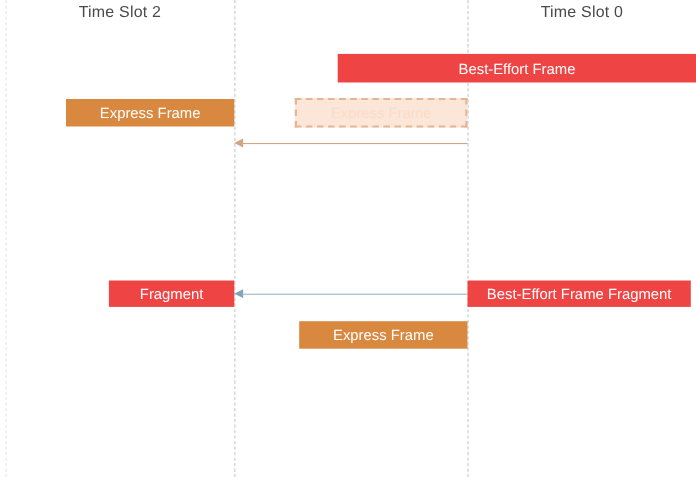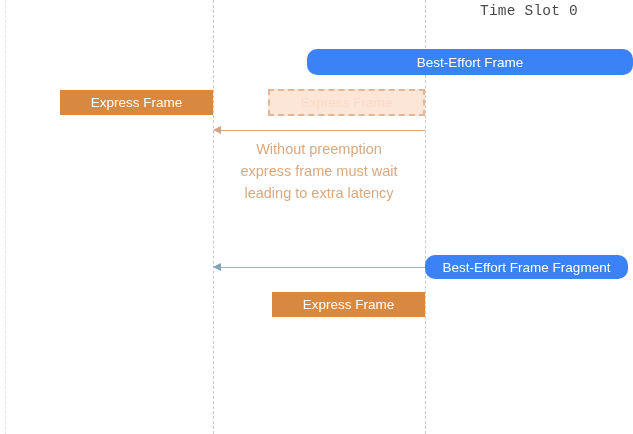--- a/index.html
+++ b/index.html
@@ -107,6 +107,7 @@
   <div class="divider" style="left:213px;"></div>
   <div class="divider" style="left:425px;"></div>
 
+  <div class="slot-header" style="left:5px;  width:208px;">Time Slot 2</div>
   <div class="slot-header" style="left:425px; width:208px;font-family:Liberation Mono, monospace;">Time Slot 0</div>
 
   <div class="bar blue" style="left:307px; top:49px; width:326px; height:26px;">Best-Effort Frame</div>

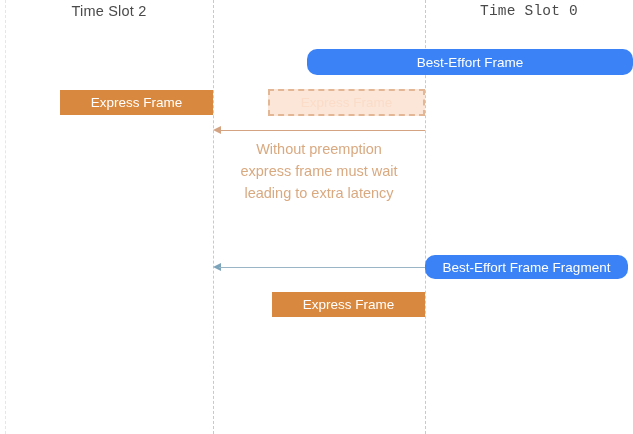--- a/index.html
+++ b/index.html
@@ -108,7 +108,7 @@
   <div class="divider" style="left:425px;"></div>
 
   <div class="slot-header" style="left:5px;  width:208px;">Time Slot 2</div>
-  <div class="slot-header" style="left:425px; width:208px;font-family:Liberation Mono, monospace;">Time Slot 0</div>
+  <div class="slot-header" style="left:425px; width:208px;">Time Slot 0</div>
 
   <div class="bar blue" style="left:307px; top:49px; width:326px; height:26px;">Best-Effort Frame</div>
 

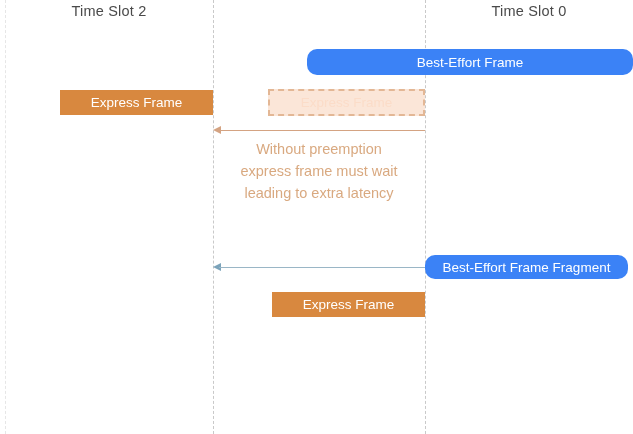--- a/index.html
+++ b/index.html
@@ -52,7 +52,7 @@
     white-space: nowrap;
     box-sizing: border-box;
   }
-  .bar.blue  { background: #3b82f6; border-radius: 10px; }
+  .bar.blue  { background: #ef4444; }
   .bar.orange{ background: #d8883f; }
   .bar.ghost {
     background: #fbe6d8;

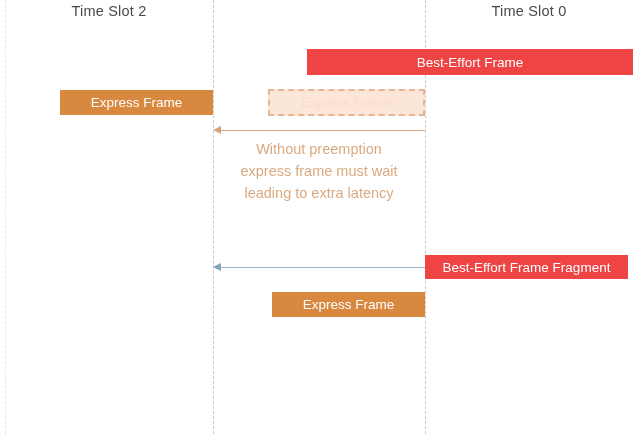--- a/index.html
+++ b/index.html
@@ -121,9 +121,6 @@
     <span class="shaft"></span>
   </div>
 
-  <div class="caption" style="left:213px; top:138px; width:212px;">Without preemption
-express frame must wait
-leading to extra  latency</div>
 
 
   <div class="bar blue" style="left:425px; top:255px; width:203px; height:24px;text-align:right;">Best-Effort Frame Fragment</div>

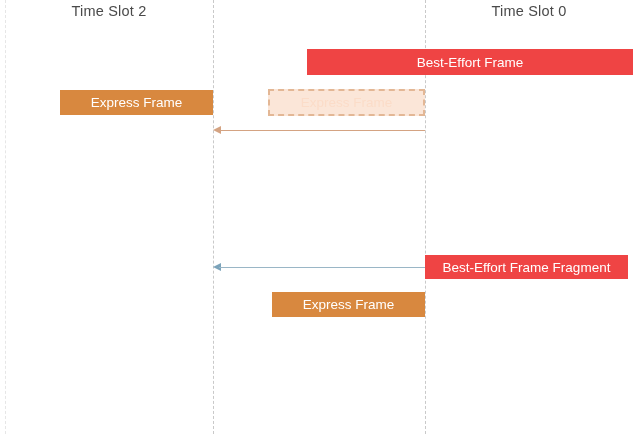--- a/index.html
+++ b/index.html
@@ -122,6 +122,7 @@
   </div>
 
 
+  <div class="bar blue" style="left:99px; top:255px; width:114px; height:24px;">Fragment</div>
 
   <div class="bar blue" style="left:425px; top:255px; width:203px; height:24px;text-align:right;">Best-Effort Frame Fragment</div>
 

